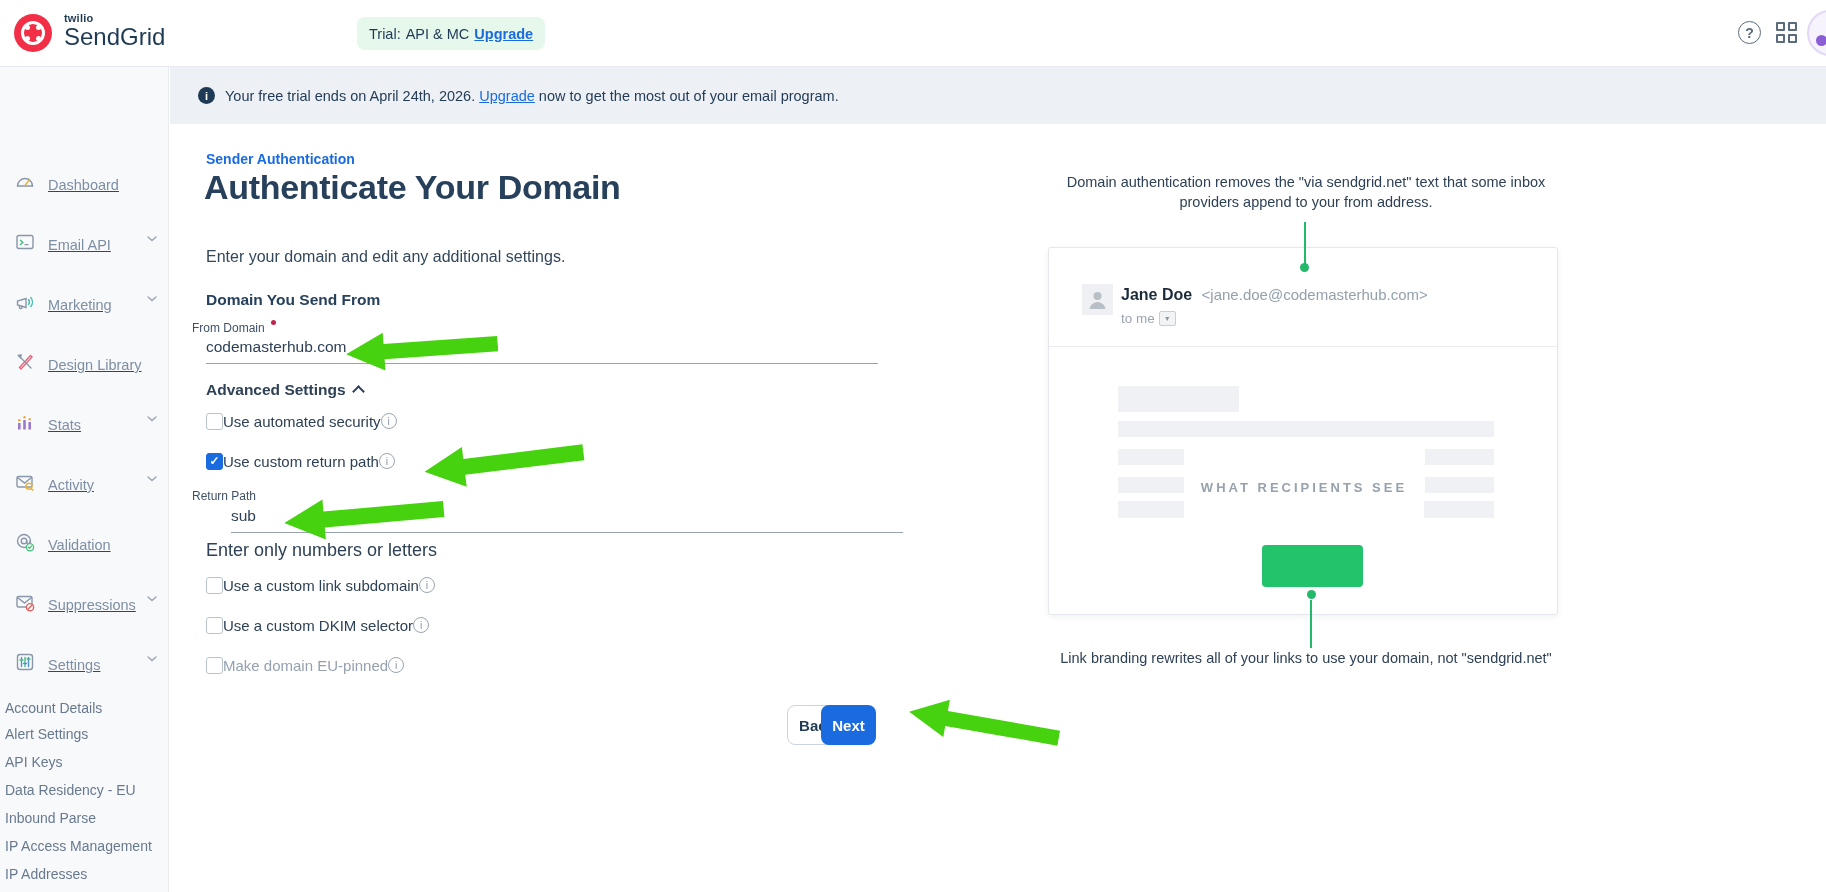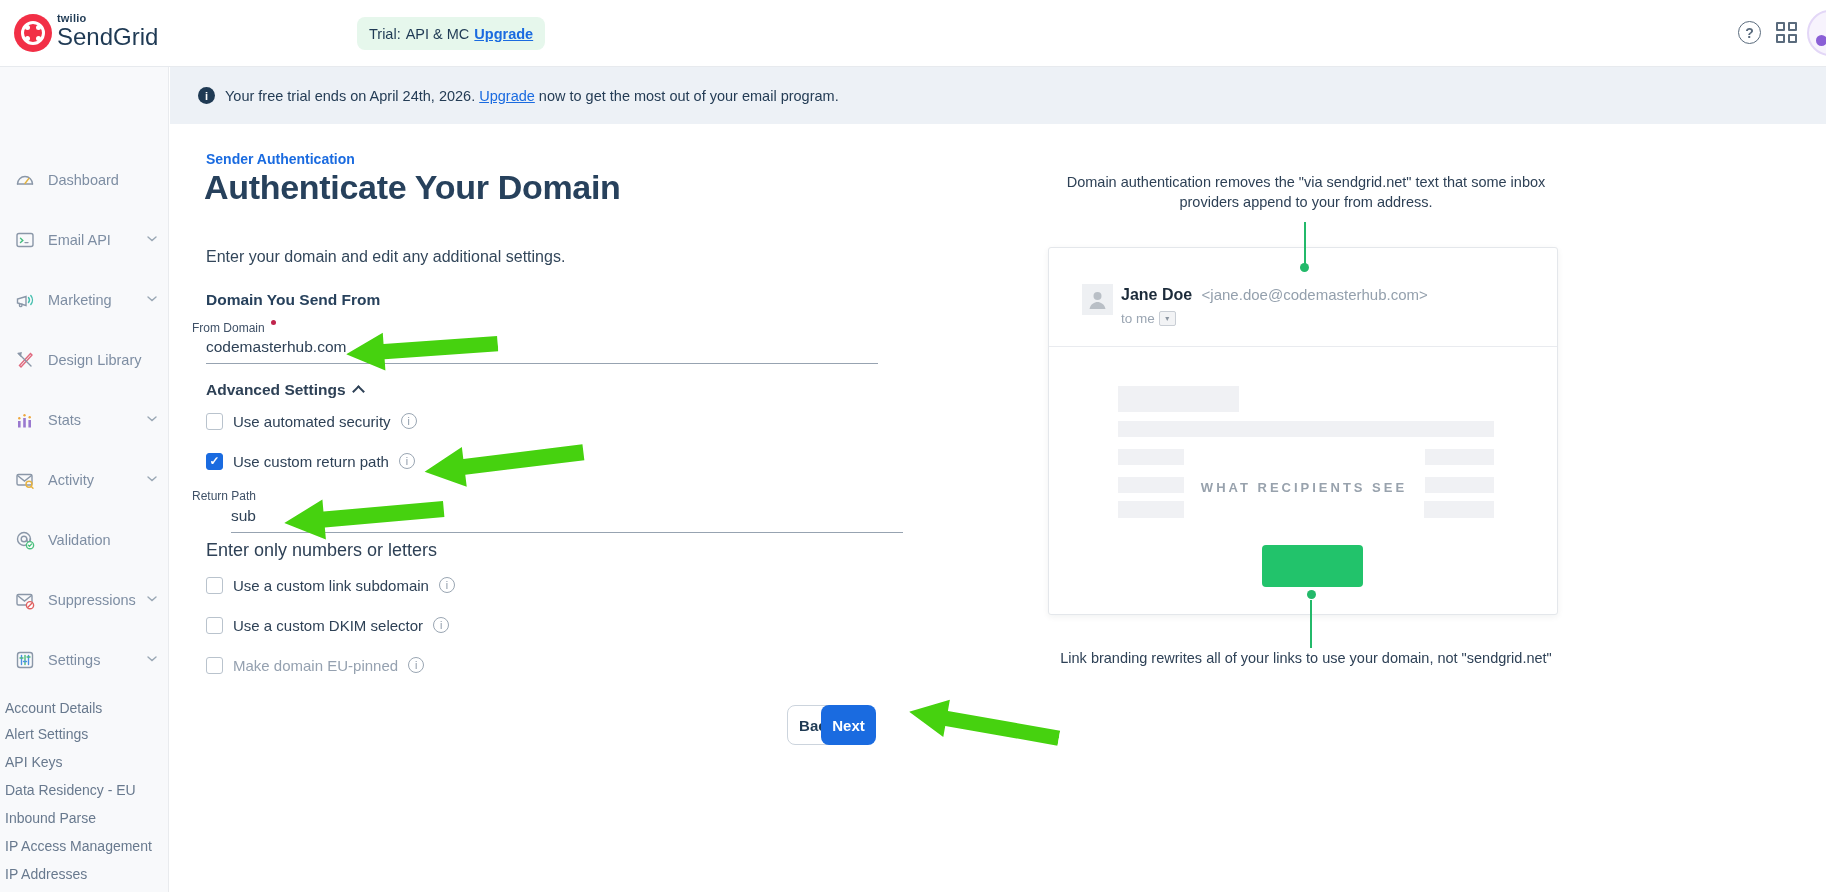--- a/index.html
+++ b/index.html
@@ -12,7 +12,7 @@
   .logo-mark .ring{position:absolute;inset:7px;border:3px solid #fff;border-radius:50%;}
   .logo-mark .ld{position:absolute;width:5px;height:5px;background:#fff;border-radius:50%;}
   .ld.d1{left:11px;top:11px}.ld.d2{left:22px;top:11px}.ld.d3{left:11px;top:22px}.ld.d4{left:22px;top:22px}
-  .logo-text{margin-left:5px;line-height:1;}
+  .logo-text{margin-left:12px;line-height:1;}
   .logo-twilio{font-size:11px;font-weight:700;color:#1f3a54;letter-spacing:.2px;}
   .logo-sendgrid{font-size:24px;font-weight:500;color:#1f3a54;margin-top:1px;}
   .acct-btn{position:absolute;left:180px;top:14px;height:38px;padding:0 14px;border:1px solid #cbd3dd;border-radius:8px;

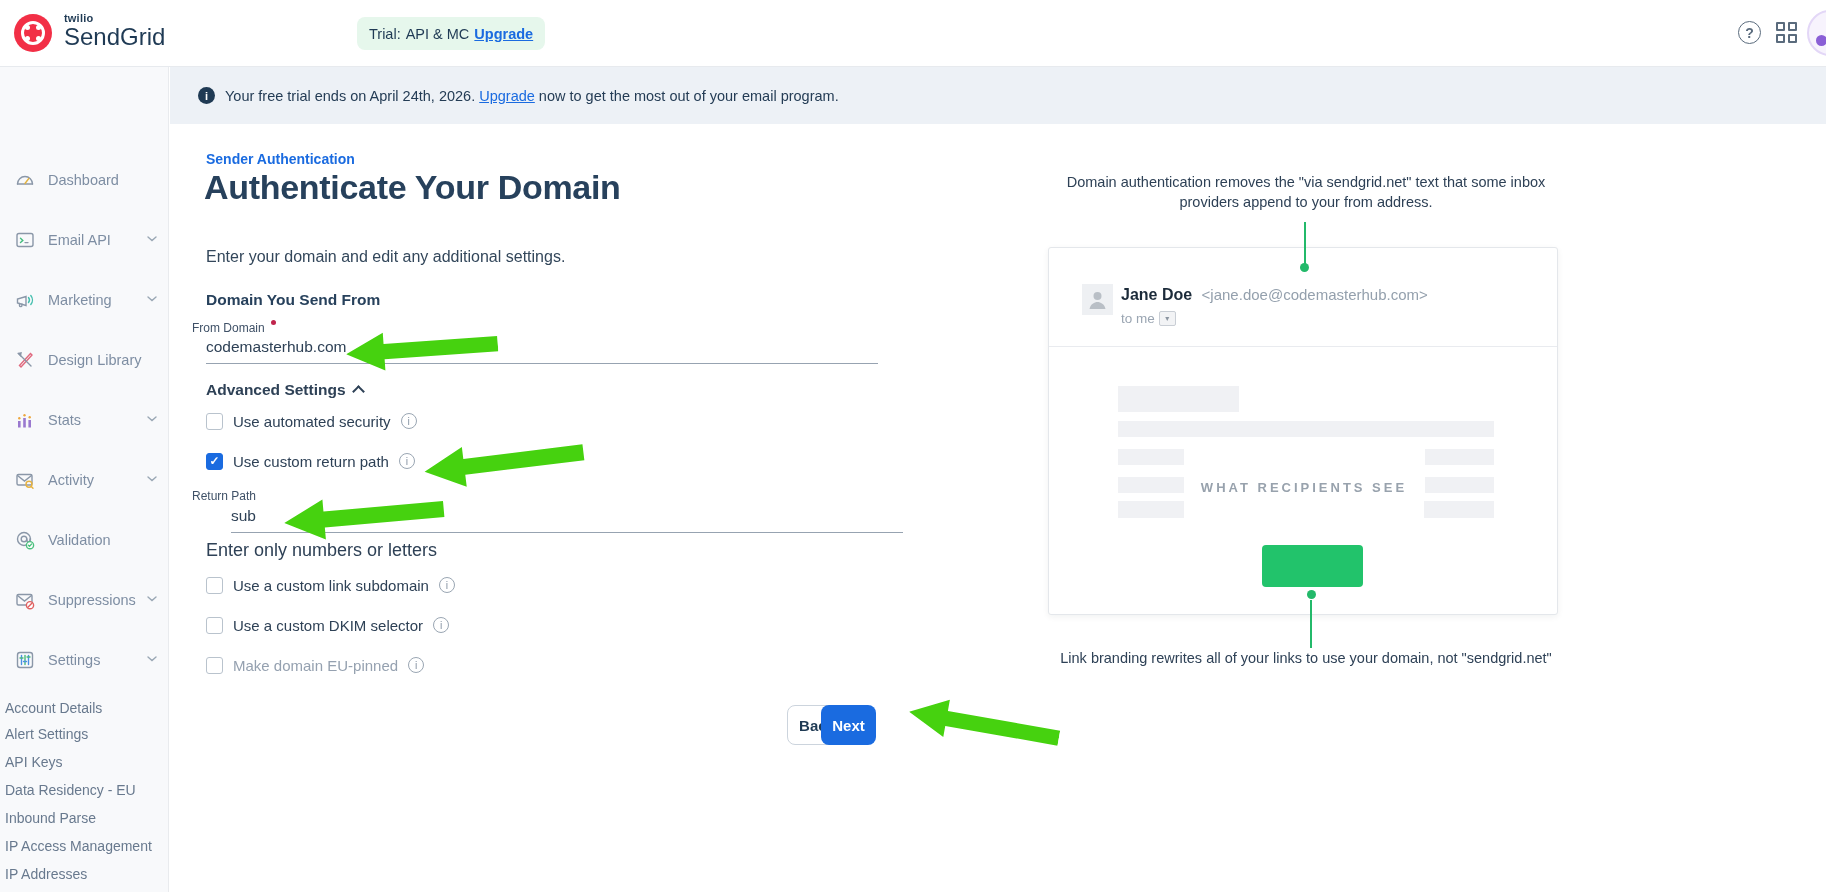--- a/index.html
+++ b/index.html
@@ -30,7 +30,7 @@
   .avatar .blob{position:absolute;left:7px;top:23px;width:11px;height:11px;border-radius:50%;background:#8a5fd6;}
   
   .sidebar{position:absolute;left:0;top:66px;width:169px;height:826px;background:#f8f9fb;border-right:1px solid #e9ebee;box-sizing:border-box;}
-  .nav-item{position:absolute;left:0;width:169px;height:26px;display:flex;align-items:center;padding-left:14px;gap:12px;box-sizing:border-box;cursor:pointer;}
+  .nav-item{position:absolute;left:0;width:169px;height:26px;display:flex;align-items:flex-end;padding-left:14px;gap:12px;box-sizing:border-box;cursor:pointer;text-decoration:underline;}
   .nav-label{font-size:14.5px;color:#7e8ea3;}
   .nav-chevron{position:absolute;right:12px;top:9px;}
   .sub-item{position:absolute;left:5px;width:160px;height:20px;font-size:14px;color:#68798e;line-height:20px;cursor:pointer;white-space:nowrap;}

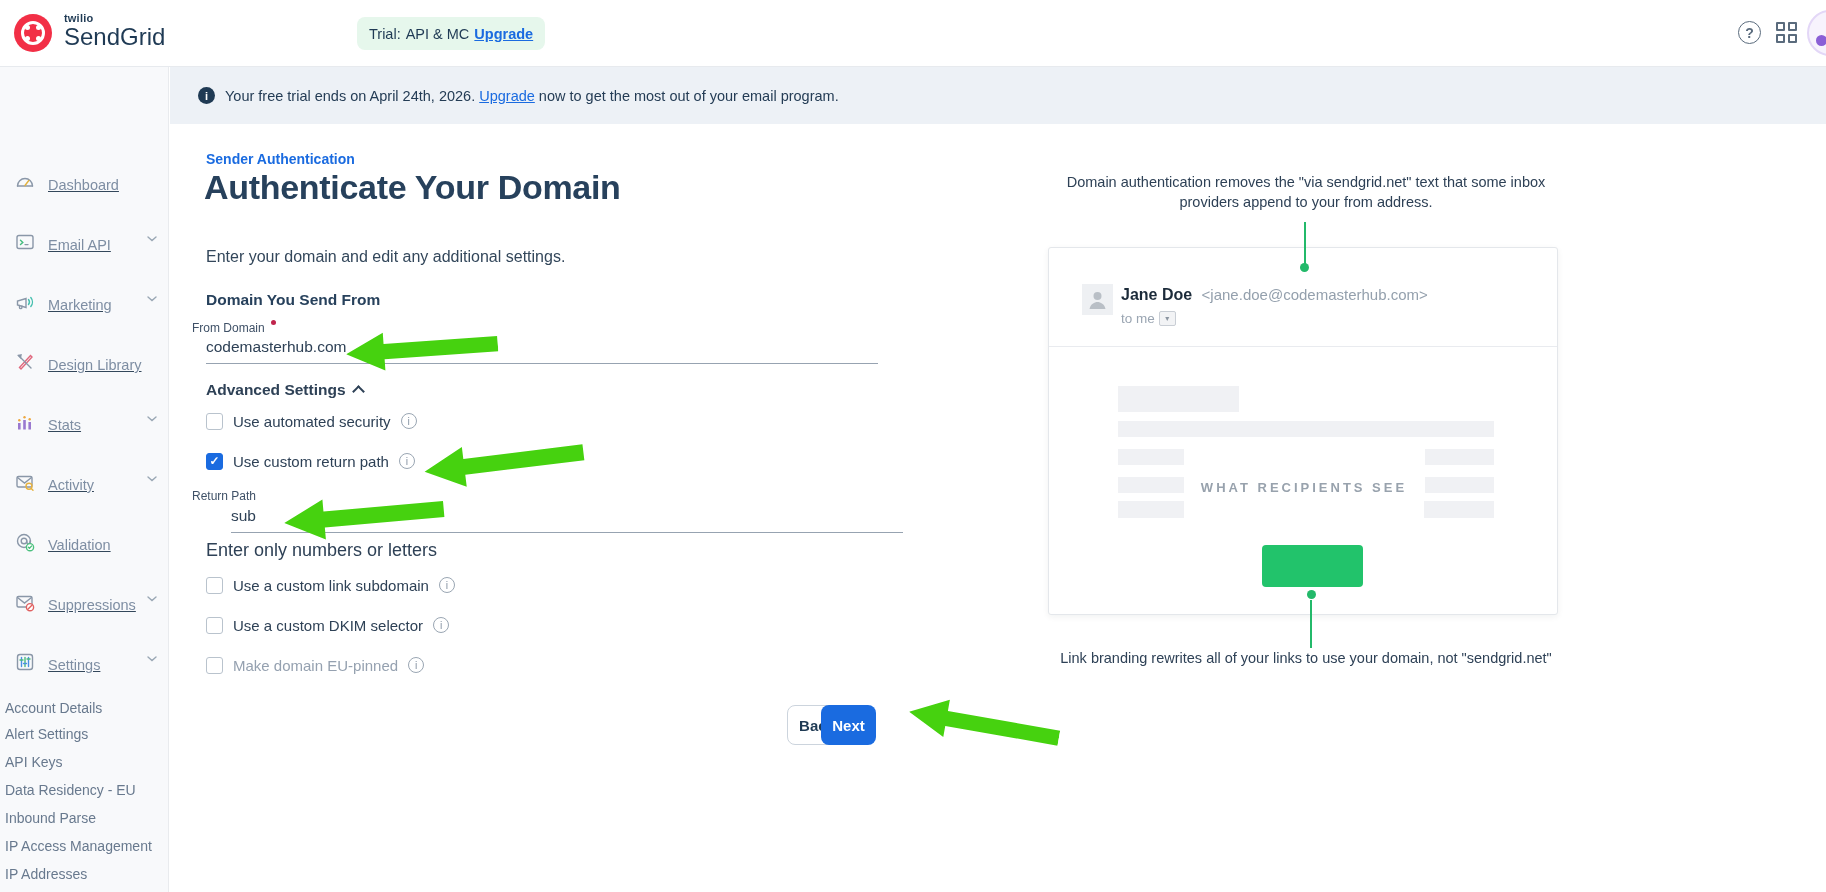--- a/index.html
+++ b/index.html
@@ -52,7 +52,7 @@
   .advanced{position:absolute;left:206px;top:381px;font-size:15.5px;font-weight:700;color:#2e4156;cursor:pointer;}
   .caret-up{display:inline-block;width:7px;height:7px;border-top:2px solid #2e4156;border-right:2px solid #2e4156;
             transform:rotate(-45deg);margin-left:8px;vertical-align:-1px;}
-  .check-row{position:absolute;left:206px;height:18px;display:flex;align-items:center;gap:10px;cursor:pointer;}
+  .check-row{position:absolute;left:206px;height:18px;display:flex;align-items:center;cursor:pointer;}
   .cb{width:17px;height:17px;border:1.5px solid #b9c3cd;border-radius:3px;background:#fff;box-sizing:border-box;
       display:flex;align-items:center;justify-content:center;}
   .cb.checked{background:#1a6be0;border-color:#1a6be0;color:#fff;font-size:12px;font-weight:700;line-height:1;}

